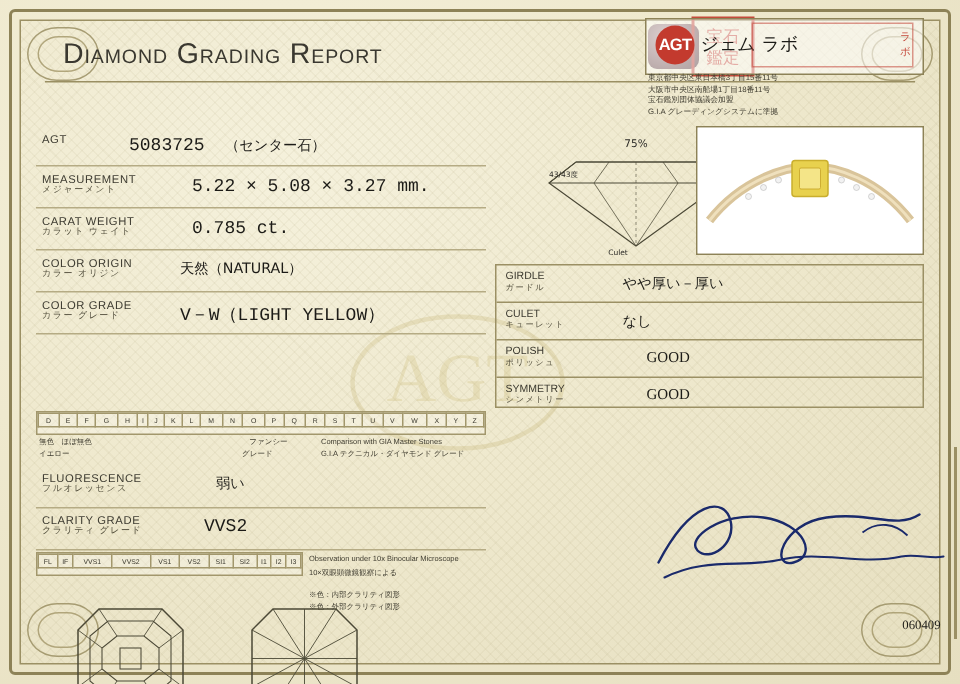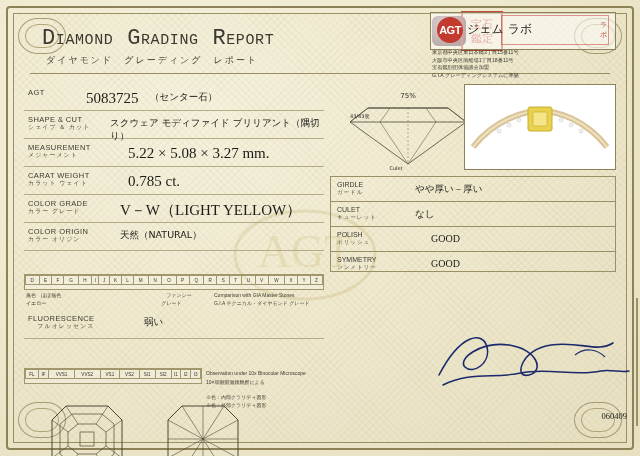--- a/index.html
+++ b/index.html
@@ -56,8 +56,8 @@
 
   
   .title{
-    font-family:Liberation Mono, monospace;
-    font-size:22px;letter-spacing:.6px;color:#3a3830;
+    font-family:Liberation Sans, sans-serif;
+    font-size:19px;letter-spacing:.6px;color:#3a3830;
     padding-left:18px;padding-top:4px;
     font-variant:small-caps;
   }

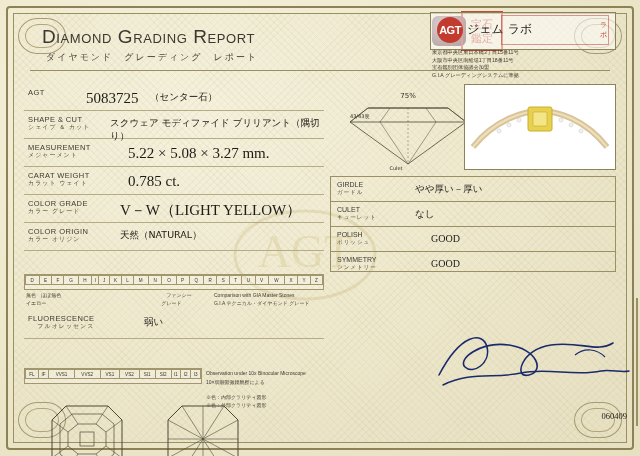--- a/index.html
+++ b/index.html
@@ -207,7 +207,6 @@
     <div class="title">
       <span>Diamond Grading Report</span>
     </div>
-    <div class="subtitle">ダイヤモンド　グレーディング　レポート</div>
     <div class="hr"></div>
 
     <div class="cols">

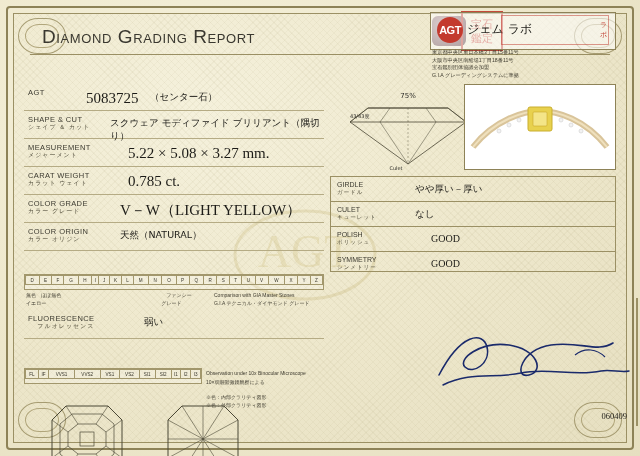--- a/index.html
+++ b/index.html
@@ -82,8 +82,8 @@
   }
   .lbl .jp{display:block;font-size:6px;color:#55513f;letter-spacing:1px;}
   .val{
-    position:absolute;left:96px;top:6px;font-size:15px;color:#1c1b17;
-    font-family:Liberation Serif, serif;
+    position:absolute;left:96px;top:6px;font-size:12px;color:#1c1b17;
+    font-family:Liberation Mono, monospace;
   }
   .val.jpt{font-family:"DejaVu Sans", sans-serif;font-size:9.5px;}
 

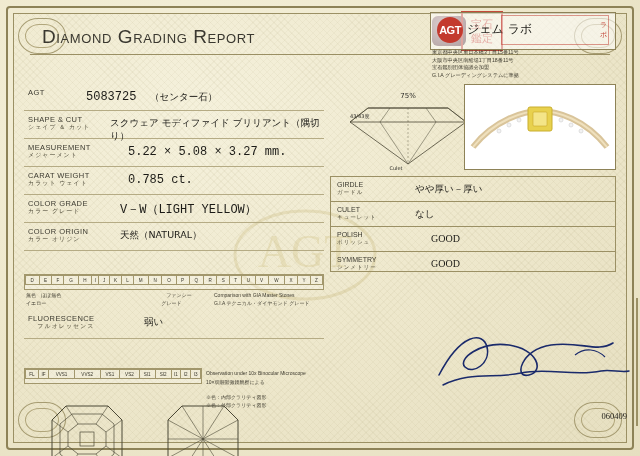--- a/index.html
+++ b/index.html
@@ -107,7 +107,7 @@
   .rval.mono{font-family:"Liberation Serif", serif;font-size:10px;padding-left:16px;}
 
   
-  .diagram{position:absolute;left:0;top:0;width:176px;height:86px;text-align:center;}
+  .diagram{position:absolute;left:16px;top:0;width:176px;height:86px;text-align:center;}
   .photo{
     position:absolute;right:0;top:0;width:150px;height:84px;
     border:1px solid #8d8257;background:#fff;overflow:hidden;

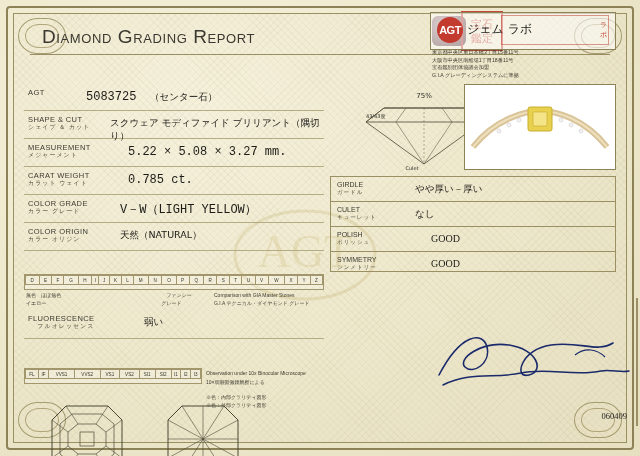--- a/index.html
+++ b/index.html
@@ -219,13 +219,6 @@
           <div class="val jpt" style="left:126px;top:7px;">（センター石）</div>
         </div>
 
-        <div class="row">
-          <div class="lbl">
-            <span>SHAPE &amp; CUT</span>
-            <span class="jp">シェイプ ＆ カット</span>
-          </div>
-          <div class="val jpt" style="left:86px;">スクウェア モディファイド ブリリアント（隅切り）</div>
-        </div>
 
         <div class="row">
           <div class="lbl">

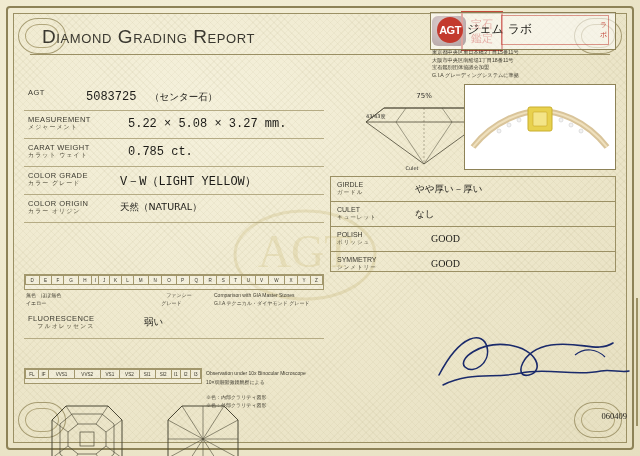--- a/index.html
+++ b/index.html
@@ -238,18 +238,18 @@
 
         <div class="row">
           <div class="lbl">
+            <span>COLOR ORIGIN</span>
+            <span class="jp">カラー オリジン</span>
+          </div>
+          <div class="val jpt" style="left:96px;">天然（NATURAL）</div>
+        </div>
+
+        <div class="row">
+          <div class="lbl">
             <span>COLOR GRADE</span>
             <span class="jp">カラー グレード</span>
           </div>
           <div class="val" style="left:96px;">V－W（LIGHT YELLOW）</div>
-        </div>
-
-        <div class="row">
-          <div class="lbl">
-            <span>COLOR ORIGIN</span>
-            <span class="jp">カラー オリジン</span>
-          </div>
-          <div class="val jpt" style="left:96px;">天然（NATURAL）</div>
         </div>
 
         <div class="scalebox" style="top:190px;height:16px;">

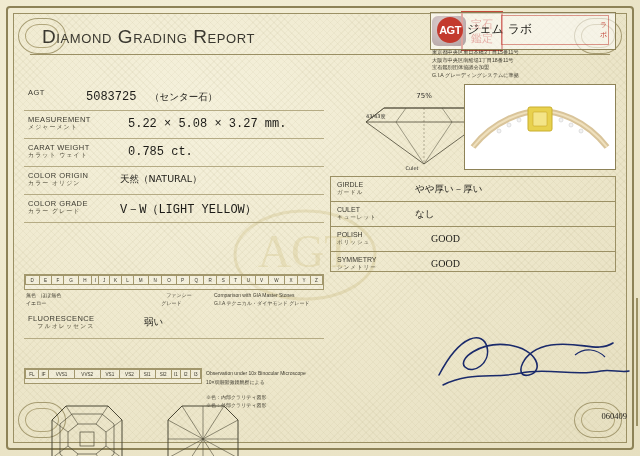--- a/index.html
+++ b/index.html
@@ -288,7 +288,7 @@
         <div class="scalenote" style="left:190px;top:208px;width:112px;white-space:pre-line;">Comparison with GIA Master Stones
 G.I.A テクニカル・ダイヤモンド グレード</div>
 
-        <div class="row" style="position:absolute;left:0;right:0;top:226px;height:28px;text-align:right;">
+        <div class="row" style="position:absolute;left:0;right:0;top:226px;height:28px;">
           <div class="lbl">
             <span>FLUORESCENCE</span>
             <span class="jp">フルオレッセンス</span>

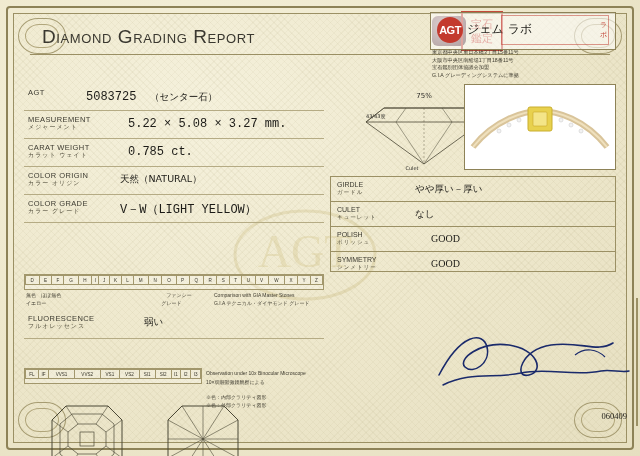--- a/index.html
+++ b/index.html
@@ -296,6 +296,13 @@
           <div class="val jpt" style="left:120px;">弱い</div>
         </div>
 
+        <div class="row" style="position:absolute;left:0;right:0;top:254px;height:28px;">
+          <div class="lbl">
+            <span>CLARITY GRADE</span>
+            <span class="jp">クラリティ グレード</span>
+          </div>
+          <div class="val" style="left:112px;">VVS2</div>
+        </div>
 
         <div class="scalebox" style="top:284px;height:16px;width:178px;">
           <table>

